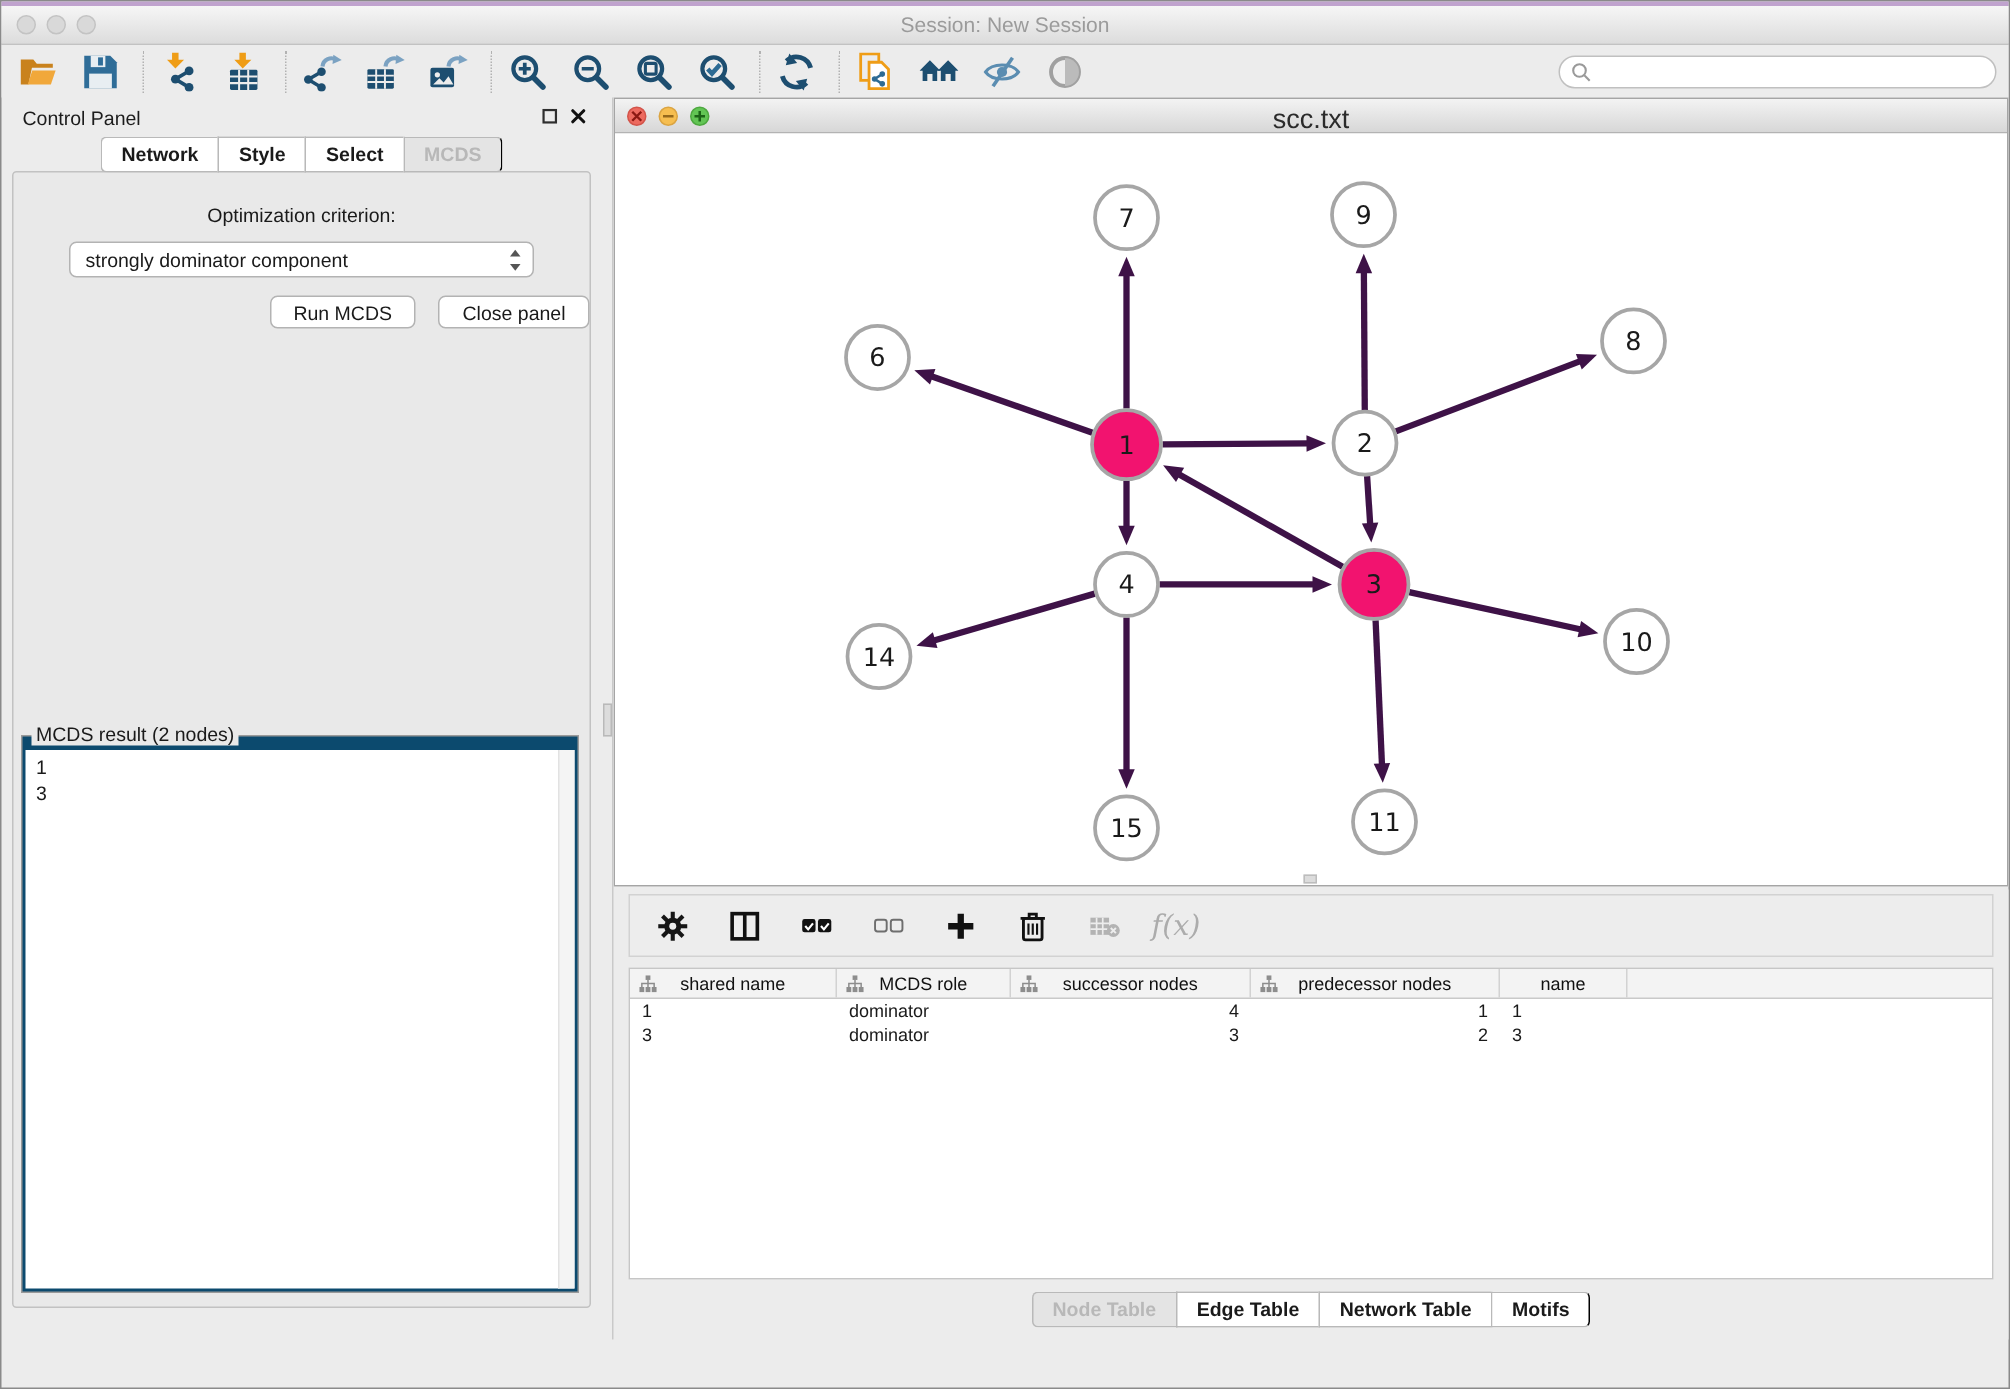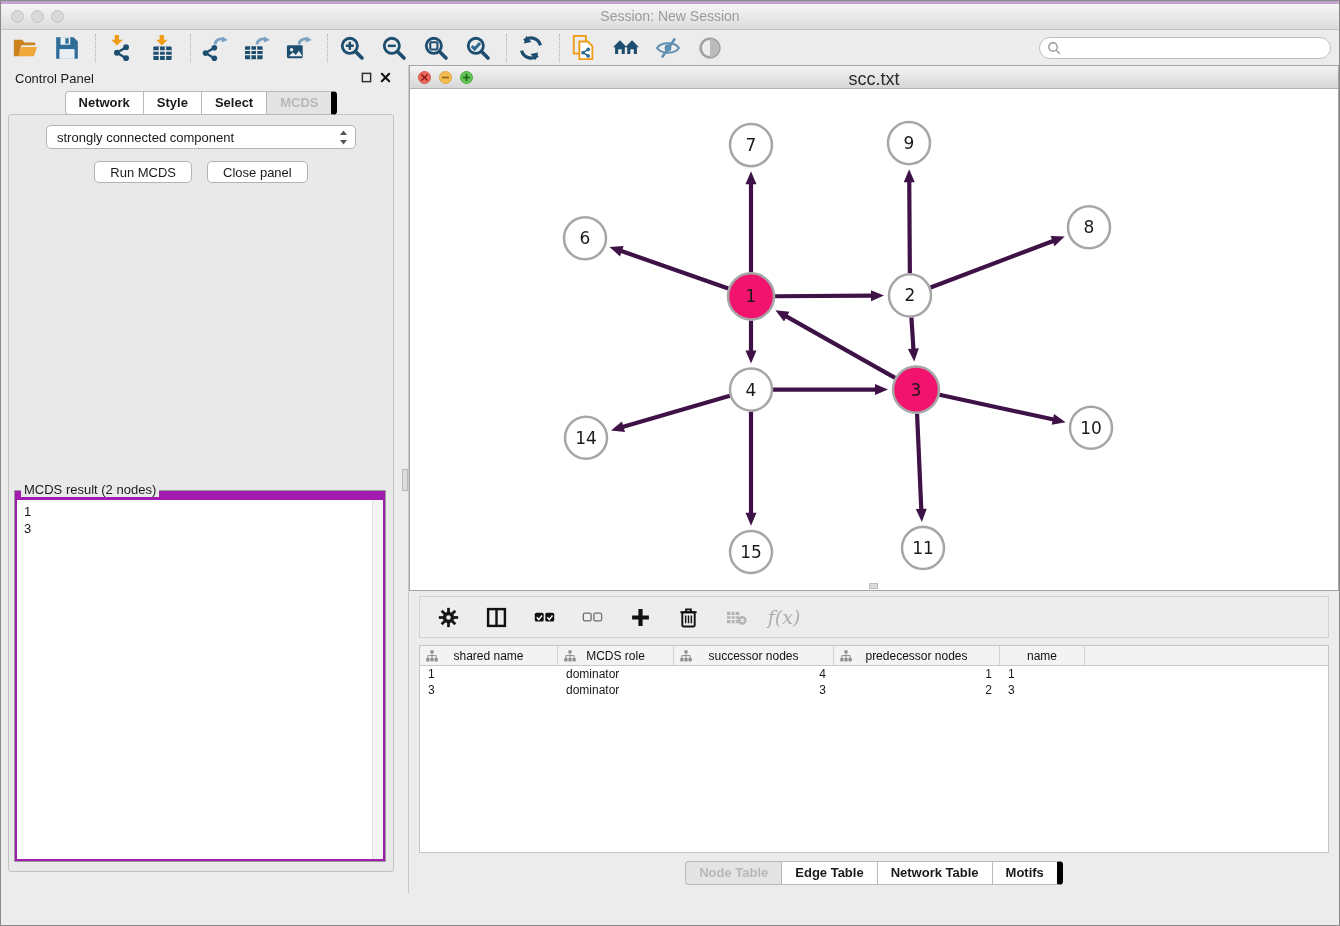--- a/index.html
+++ b/index.html
@@ -36,7 +36,7 @@
   .tabs { display:flex; justify-content:center; position:relative; z-index:2; }
   .tab { font-size:13px; font-weight:bold; padding:3px 13px 4px; background:#fff; border:1px solid #b9b9b9; border-right:none; cursor:pointer; white-space:nowrap; }
   .tab:first-child { border-radius:4px 0 0 4px; }
-  .tab:last-child { border-right:6px solid #000000; border-radius:0 4px 4px 0; }
+  .tab:last-child { border-right:1px solid #000000; border-radius:0 4px 4px 0; }
   .tab.dim { background:#e4e4e4; color:#b8b8b8; }
   .cp-content { position:relative; margin:-1px 7px 0; height:758px; border:1px solid #c2c2c2; border-radius:3px; background:#e9e9e9; }
   .opt-label { text-align:center; margin-top:21px; font-size:13px; }

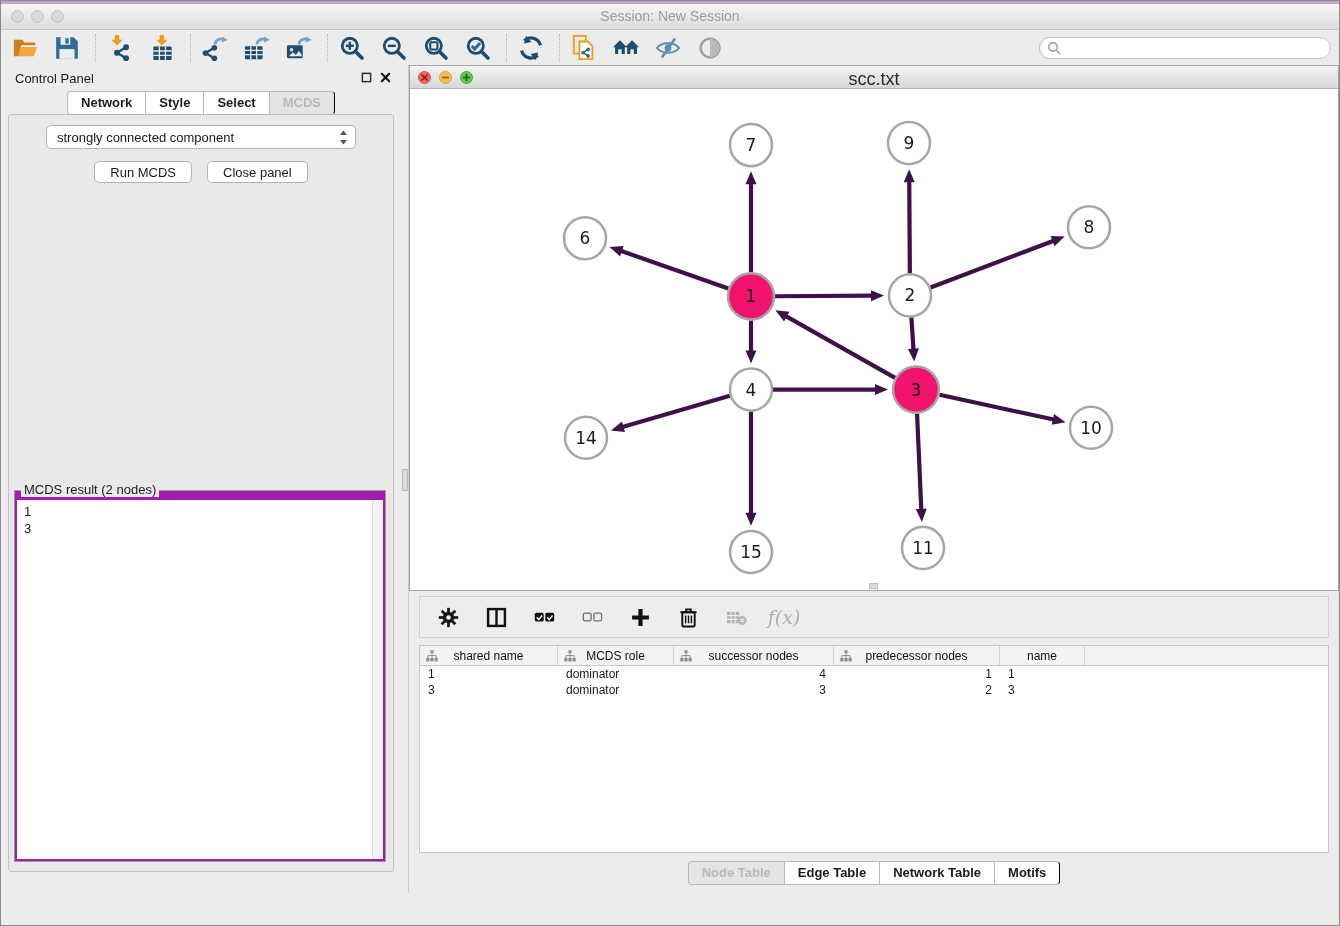--- a/index.html
+++ b/index.html
@@ -274,6 +274,7 @@
           <div class="tab dim">MCDS</div>
         </div>
       <div class="cp-content">
+        <div class="opt-label">Optimization criterion:</div>
         <div class="opt-select">
           <span>strongly connected component</span>
           <span class="stepper"><svg viewBox="0 0 9 15">

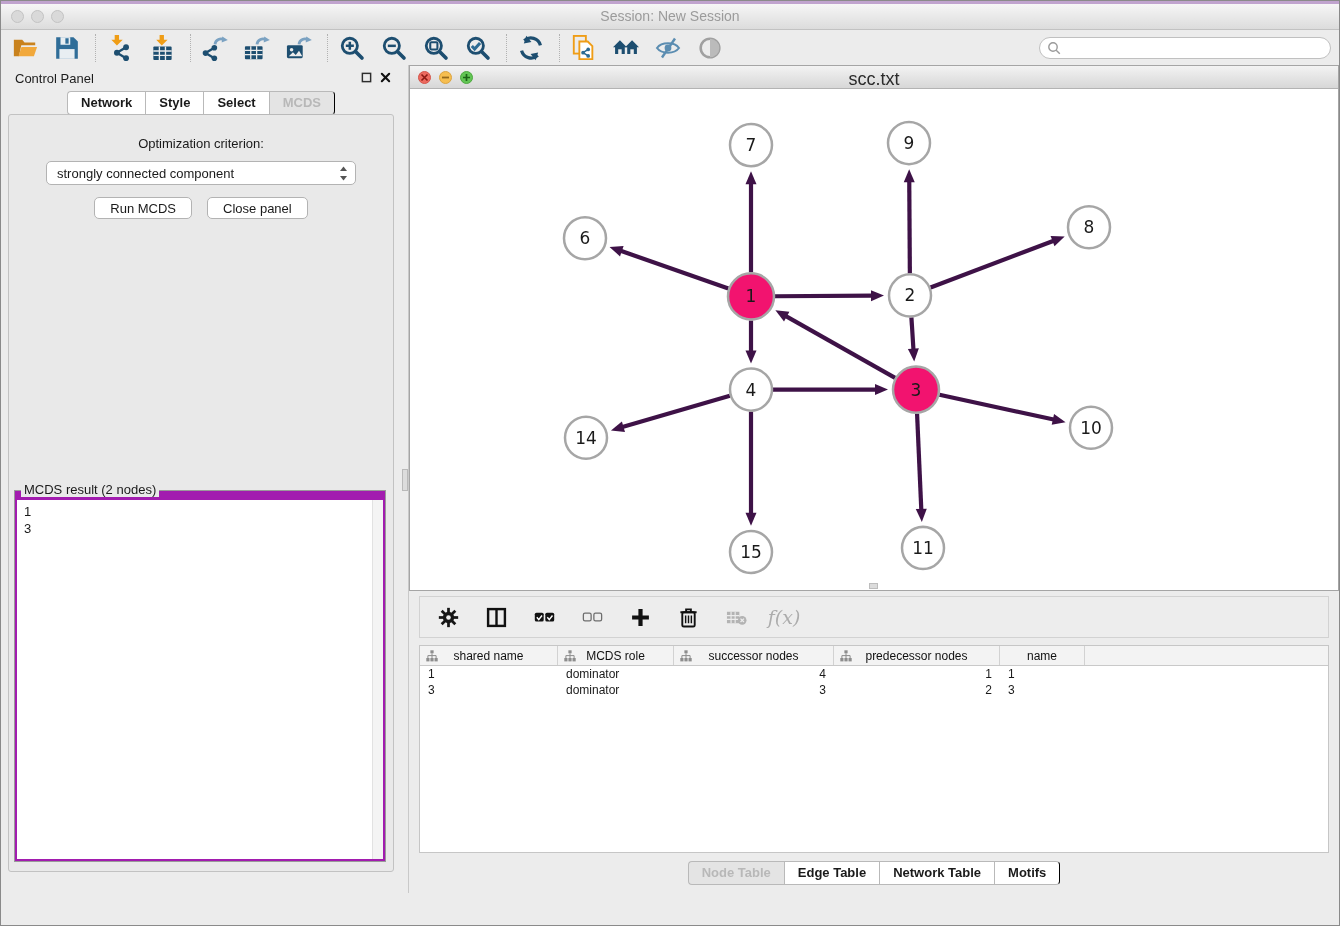--- a/index.html
+++ b/index.html
@@ -276,7 +276,7 @@
       <div class="cp-content">
         <div class="opt-label">Optimization criterion:</div>
         <div class="opt-select">
-          <span>strongly connected component</span>
+          <span>strongly dominator component</span>
           <span class="stepper"><svg viewBox="0 0 9 15">
                 <path d="M4.5 0.5L8 5H1z" fill="#555"></path>
                 <path d="M4.5 14.5L8 10H1z" fill="#555"></path>

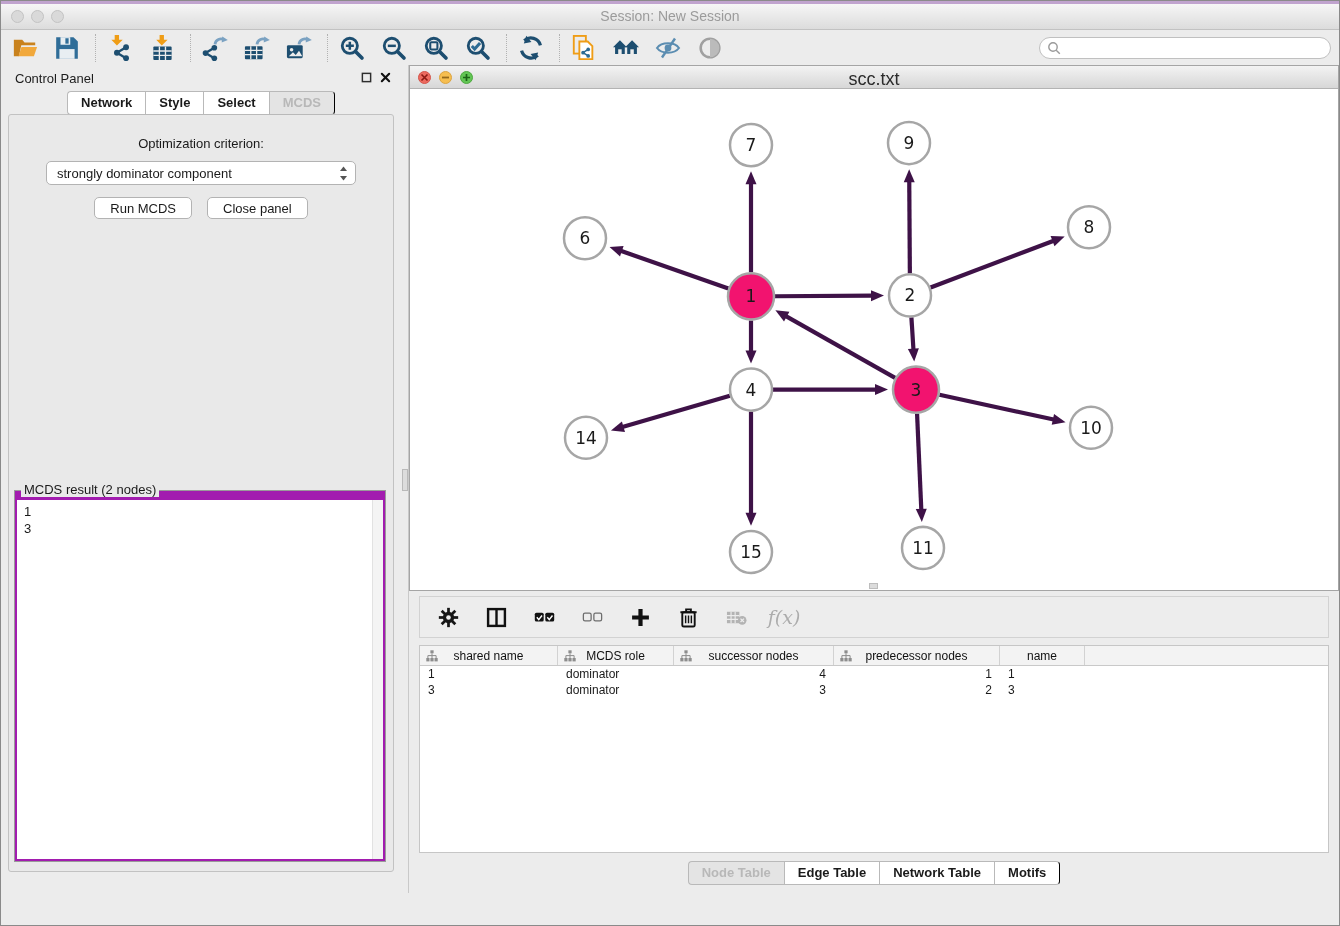--- a/index.html
+++ b/index.html
@@ -42,7 +42,7 @@
   .opt-label { text-align:center; margin-top:21px; font-size:13px; }
   .opt-select { position:relative; margin:10px 37px 0; height:24px; background:#fff; border:1px solid #b3b3b3; border-radius:5px; display:flex; align-items:center; padding:0 22px 0 10px; font-size:13px; cursor:pointer; }
   .opt-select .stepper { position:absolute; right:7px; top:4px; width:9px; height:15px; }
-  .btn-row { display:flex; justify-content:center; gap:15px; margin-top:12px; }
+  .btn-row { display:flex; justify-content:flex-end; gap:15px; margin-top:12px; }
   .btn { height:22px; padding:0 15px; background:#fff; border:1px solid #b3b3b3; border-radius:5px; font-size:13px; display:flex; align-items:center; cursor:pointer; }
   .result-fs { position:absolute; left:5px; right:7px; top:375px; height:372px; border:1px solid #9a9a9a; background:#a21caf; }
   .result-fs legend { position:absolute; top:-9px; left:6px; background:#e9e9e9; padding:0 3px; font-size:13px; }

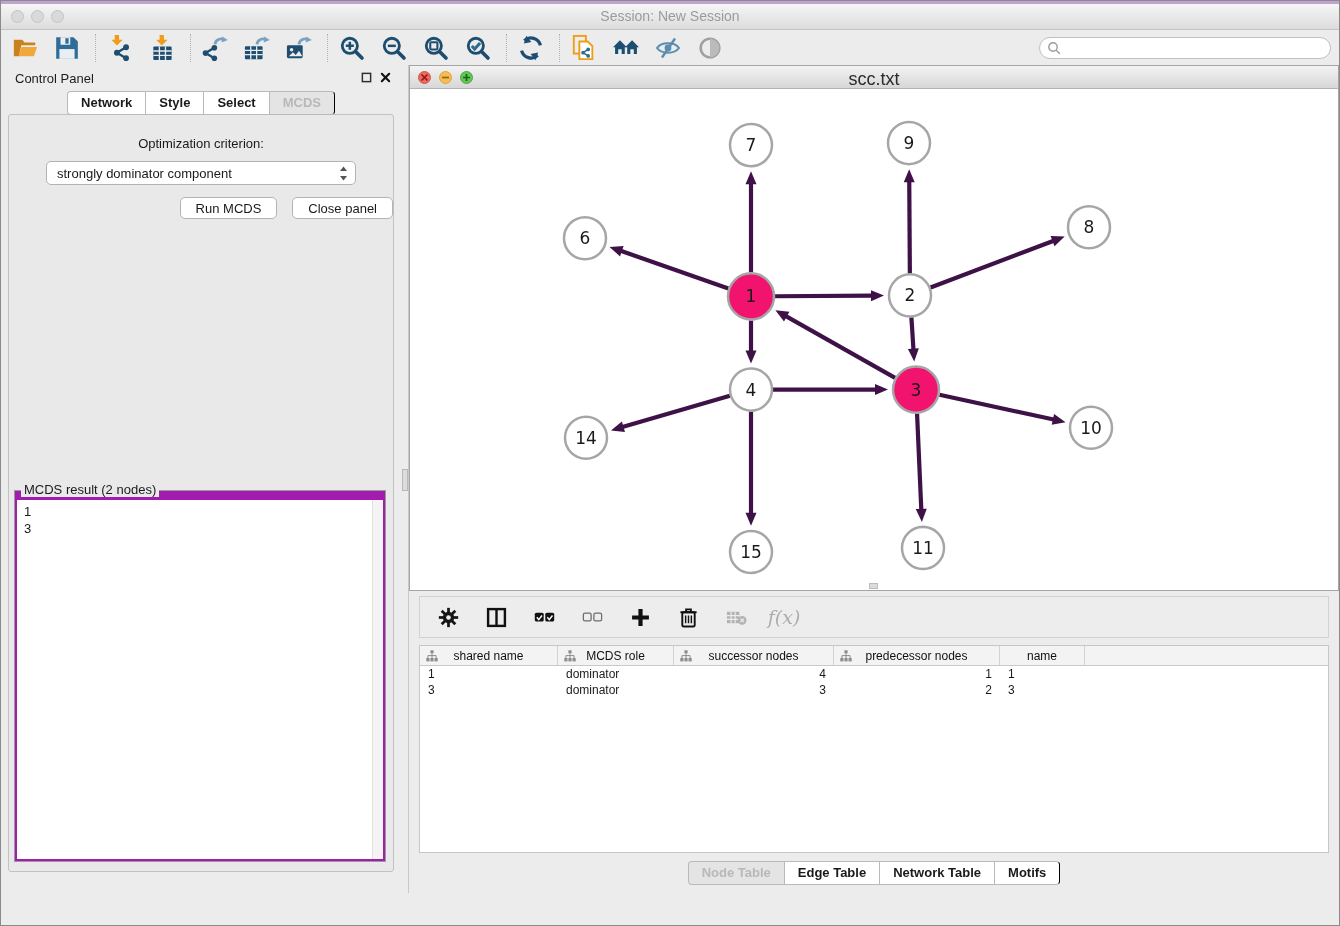--- a/index.html
+++ b/index.html
@@ -44,7 +44,7 @@
   .opt-select .stepper { position:absolute; right:7px; top:4px; width:9px; height:15px; }
   .btn-row { display:flex; justify-content:flex-end; gap:15px; margin-top:12px; }
   .btn { height:22px; padding:0 15px; background:#fff; border:1px solid #b3b3b3; border-radius:5px; font-size:13px; display:flex; align-items:center; cursor:pointer; }
-  .result-fs { position:absolute; left:5px; right:7px; top:375px; height:372px; border:1px solid #9a9a9a; background:#a21caf; }
+  .result-fs { position:absolute; left:5px; right:7px; top:375px; height:372px; border:1px solid #9a9a9a; background:#0c4a6e; }
   .result-fs legend { position:absolute; top:-9px; left:6px; background:#e9e9e9; padding:0 3px; font-size:13px; }
   .result-text { position:absolute; left:2px; right:2px; top:9px; bottom:2px; background:#fff; font-size:13px; line-height:17px; padding:3px 7px; white-space:pre-line; overflow:hidden; }
   .result-sb { position:absolute; right:2px; top:9px; bottom:2px; width:11px; background:#f4f4f4; border-left:1px solid #e2e2e2; }

